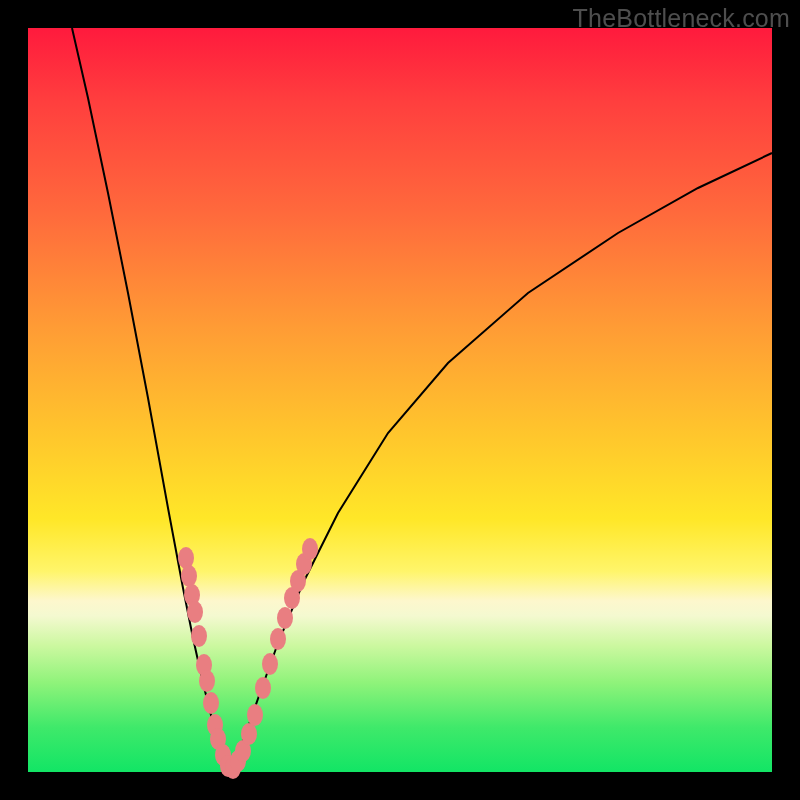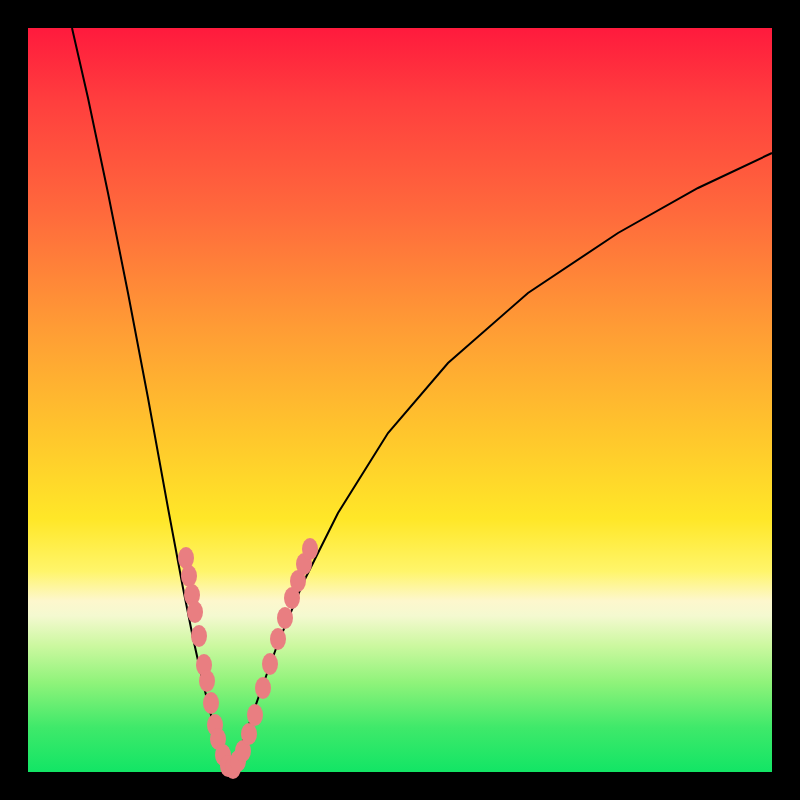--- a/index.html
+++ b/index.html
@@ -75,6 +75,7 @@
 <body>
 
 <div class="frame">
+  <div class="watermark">TheBottleneck.com</div>
   <div class="plot">
     <svg class="curves" viewBox="0 0 744 744">
       <g id="curve-group">

